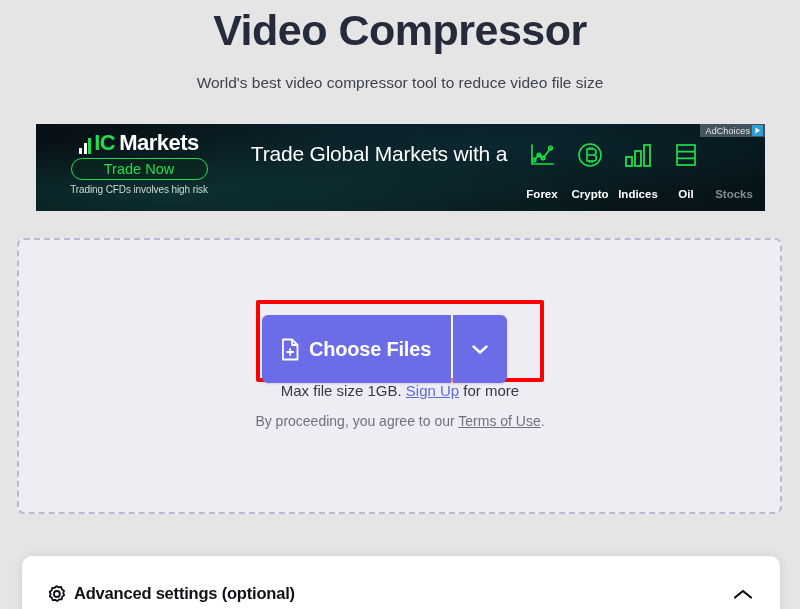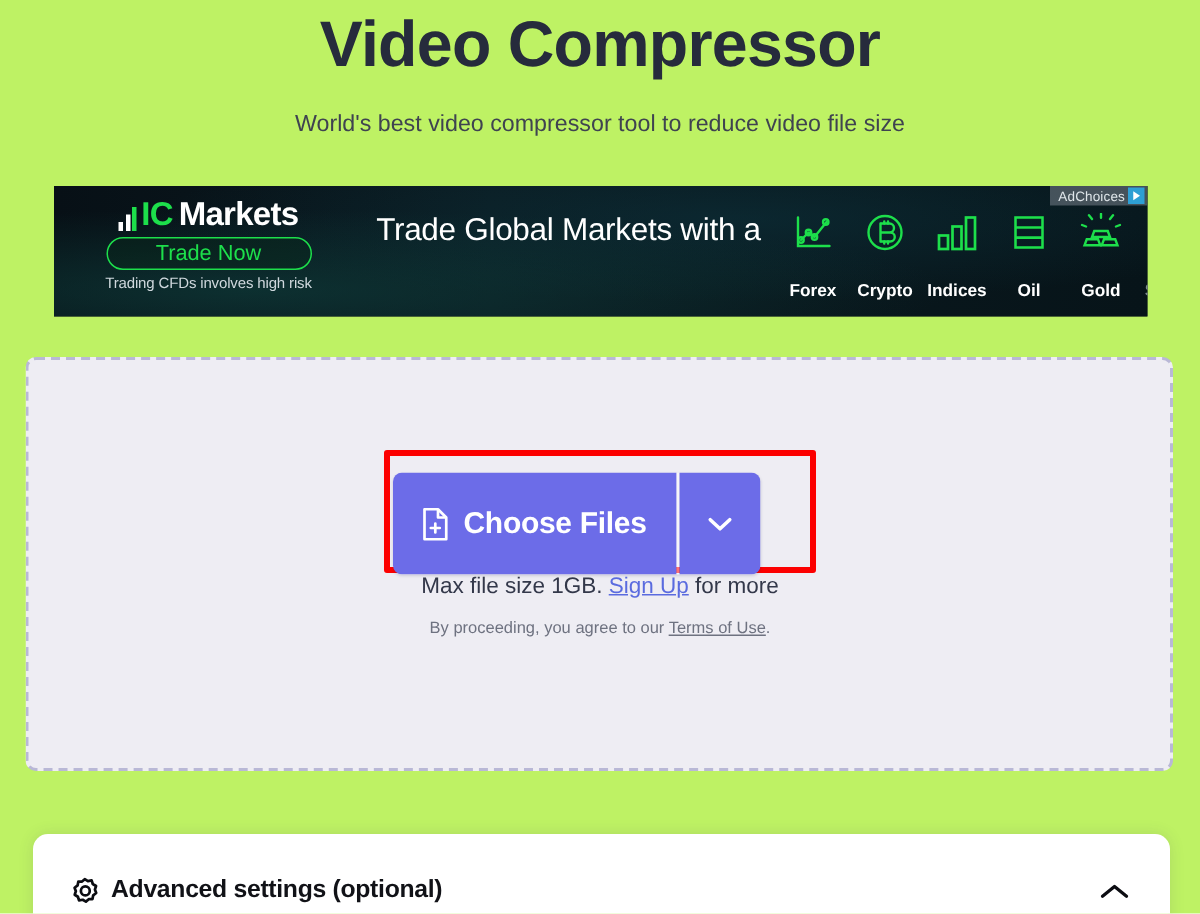--- a/index.html
+++ b/index.html
@@ -15,7 +15,7 @@
     position: relative;
     width: 800px;
     height: 609px;
-    background: #bef264;
+    background: #e5e5e5;
   }
 
   

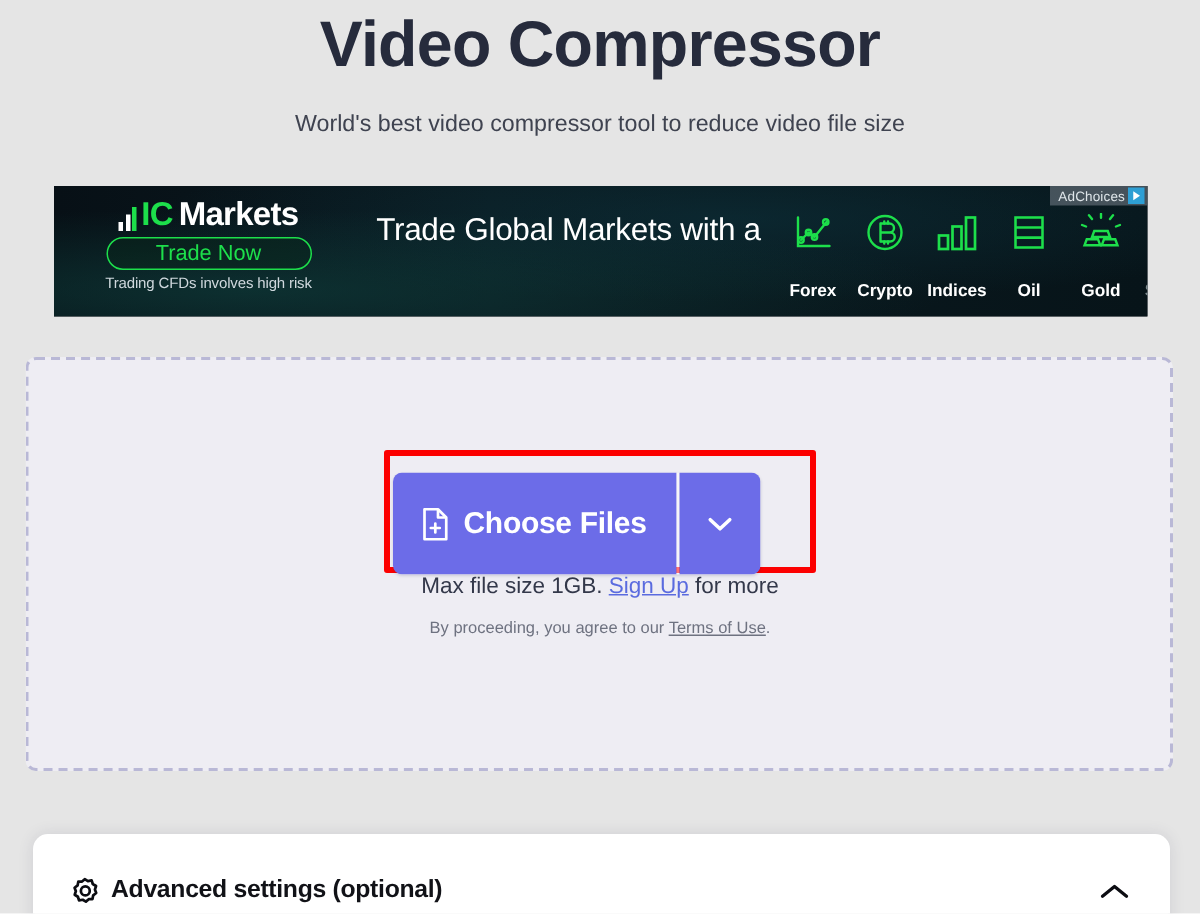--- a/index.html
+++ b/index.html
@@ -343,17 +343,6 @@
         </span>
         <span class="lbl">Oil</span>
       </div>
-      <div class="ad-icon-item">
-        <span class="glyph">
-          <svg width="28" height="26" viewBox="0 0 28 26" fill="none" stroke="#1ddf4b" stroke-width="1.6">
-            <path d="M8 4 L6 1.5 M14 3.2 V0.6 M20 4 L22 1.5 M4 9 L1.4 8 M24 9 L26.6 8" stroke-linecap="round"></path>
-            <path d="M9.5 12 H18.5 L20 16 H8 Z"></path>
-            <path d="M4.5 17.5 H12 L13.5 21.5 H3 Z"></path>
-            <path d="M16 17.5 H23.5 L25 21.5 H14.5 Z"></path>
-          </svg>
-        </span>
-        <span class="lbl">Gold</span>
-      </div>
       <div class="ad-icon-item dim">
 
         <span class="lbl">Stocks</span>

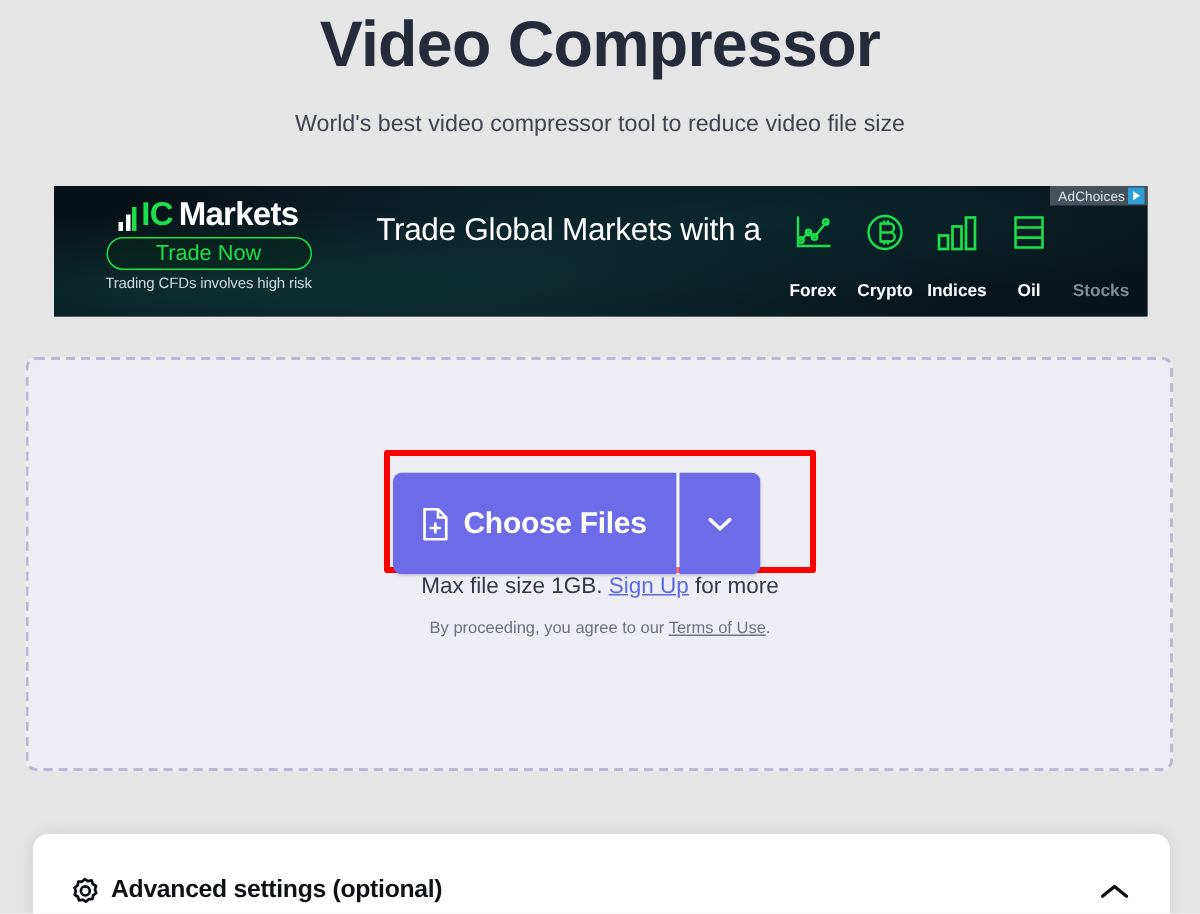--- a/index.html
+++ b/index.html
@@ -225,7 +225,7 @@
     left: 0; width: 800px;
     top: 413px;
     text-align: center;
-    font-size: 11px;
+    font-size: 14px;
     color: #6e7280;
   }
   .terms a { color: #6e7280; text-decoration: underline; cursor:pointer; }

